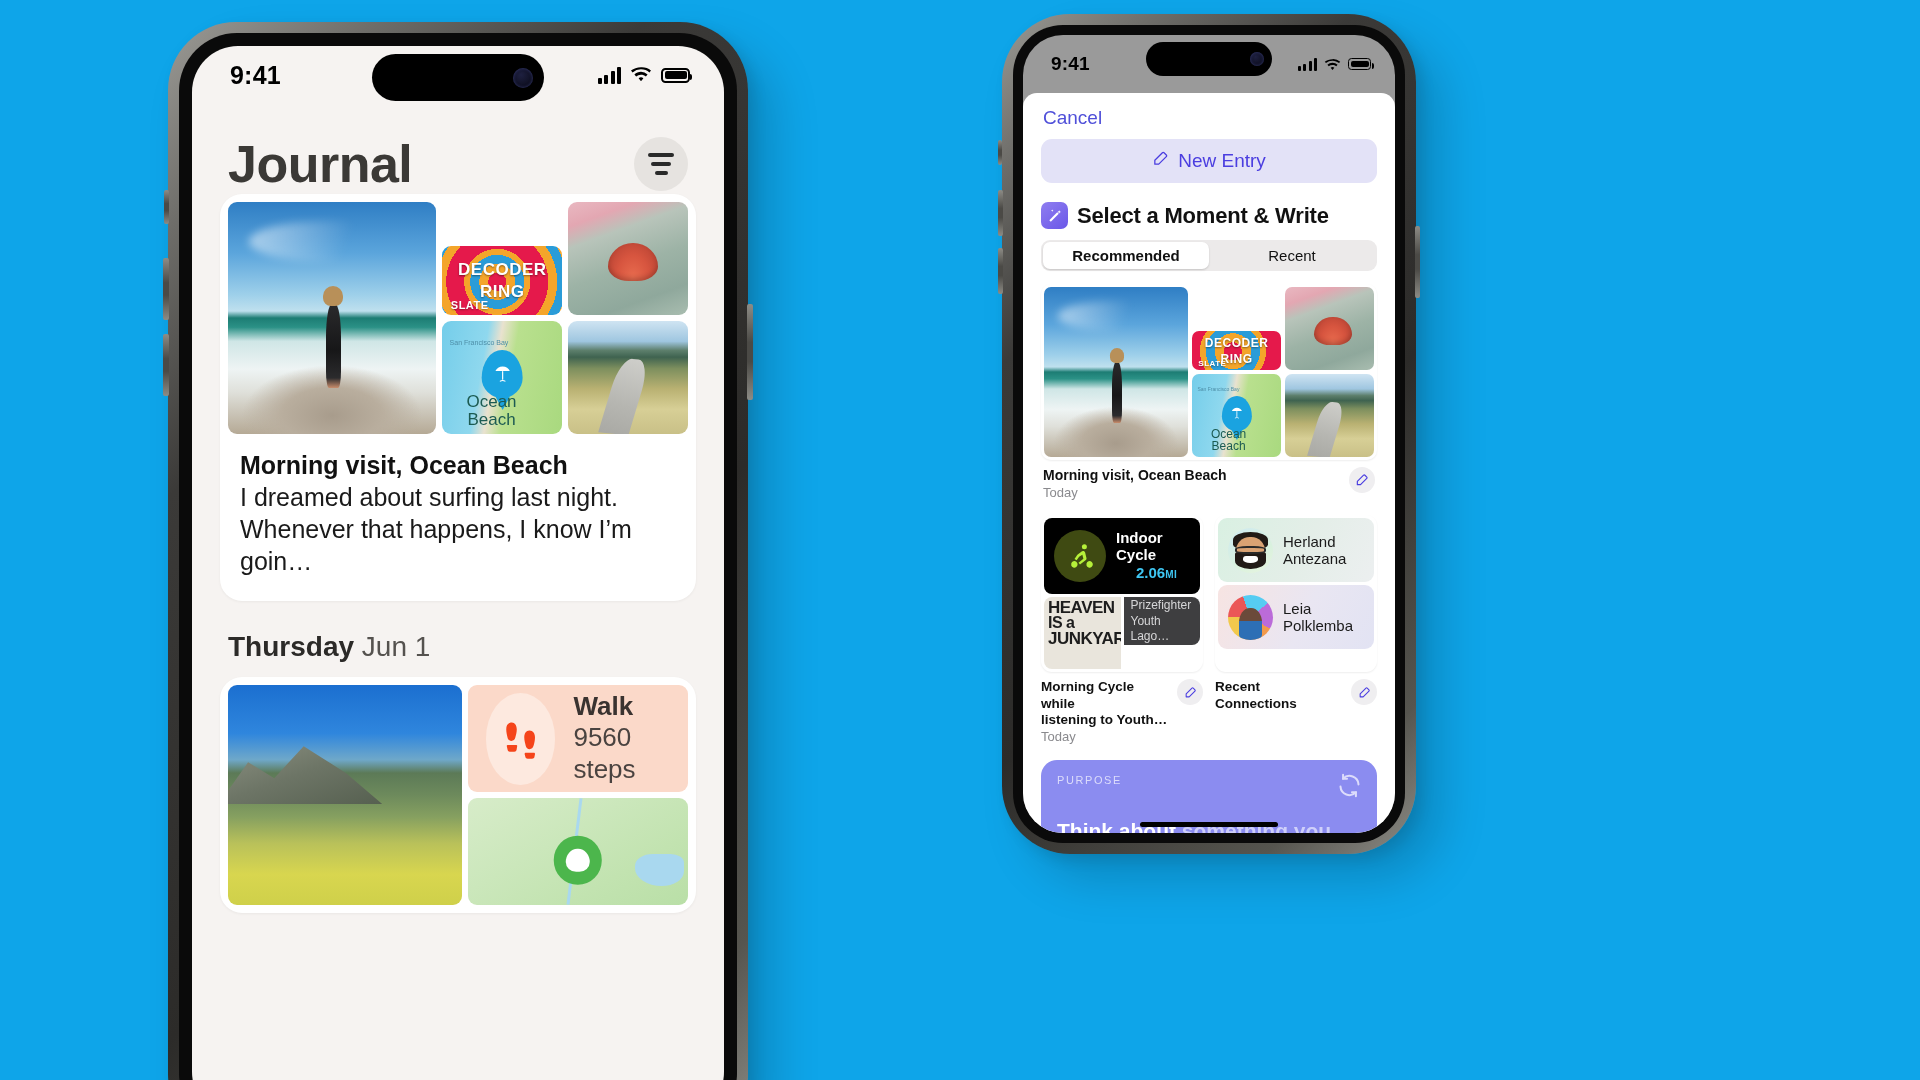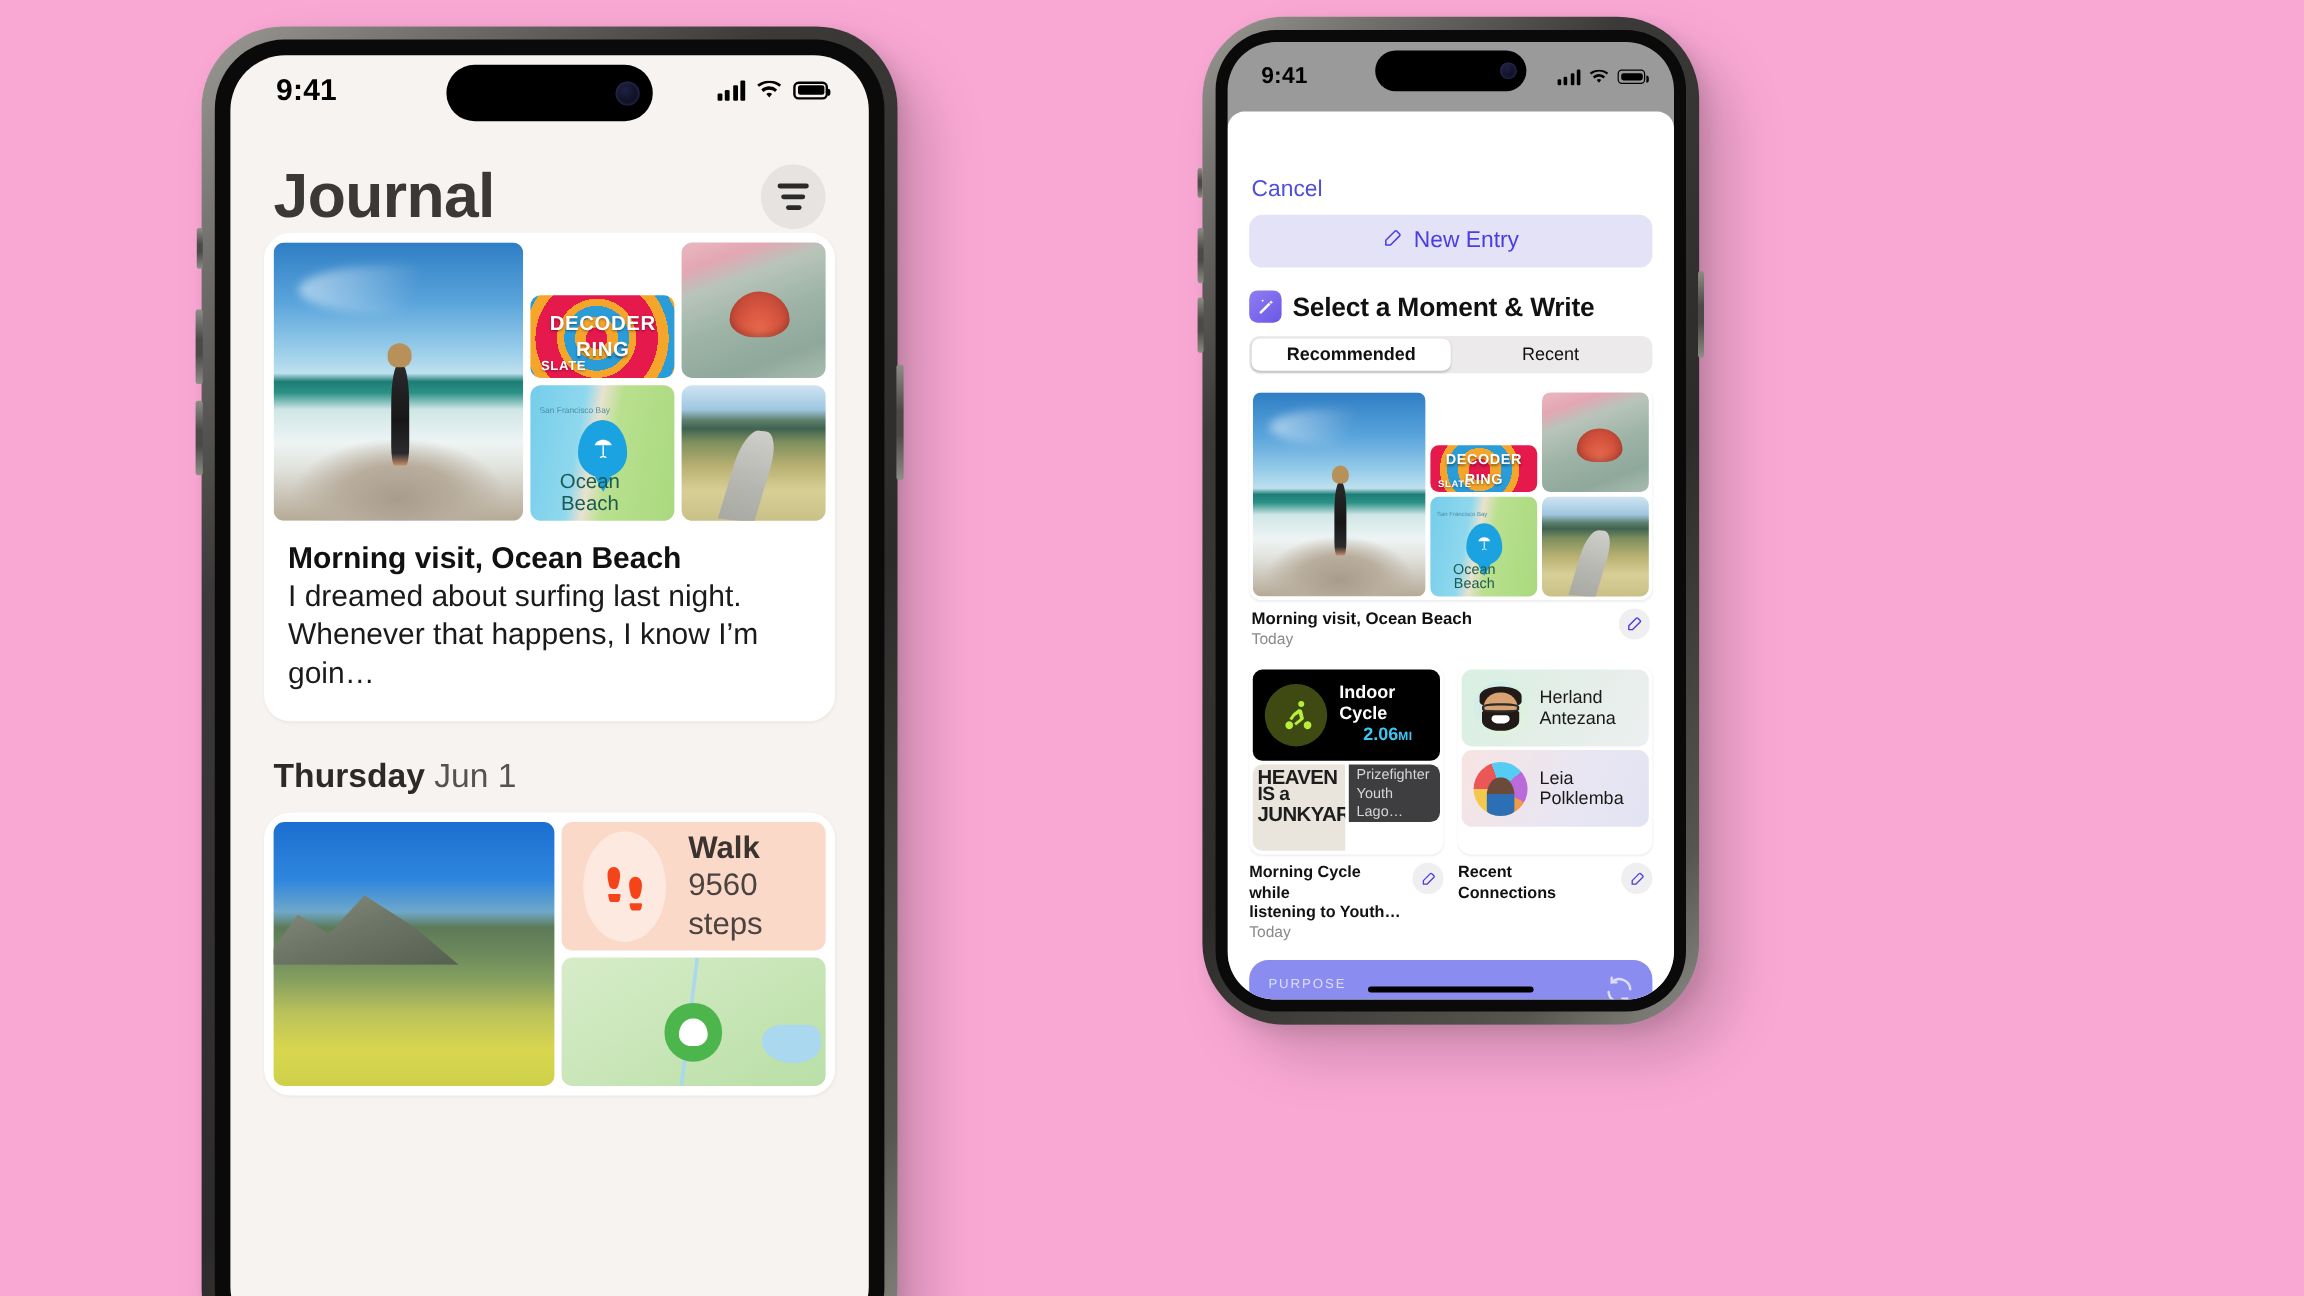--- a/index.html
+++ b/index.html
@@ -9,7 +9,7 @@
     font-family: "Liberation Sans", sans-serif;
     overflow: hidden;
   }
-  .stage { position: relative; width: 1920px; height: 1080px; background: #f9a8d4; }
+  .stage { position: relative; width: 1920px; height: 1080px; background: #0ea5e9; }
 
   
   .phone {

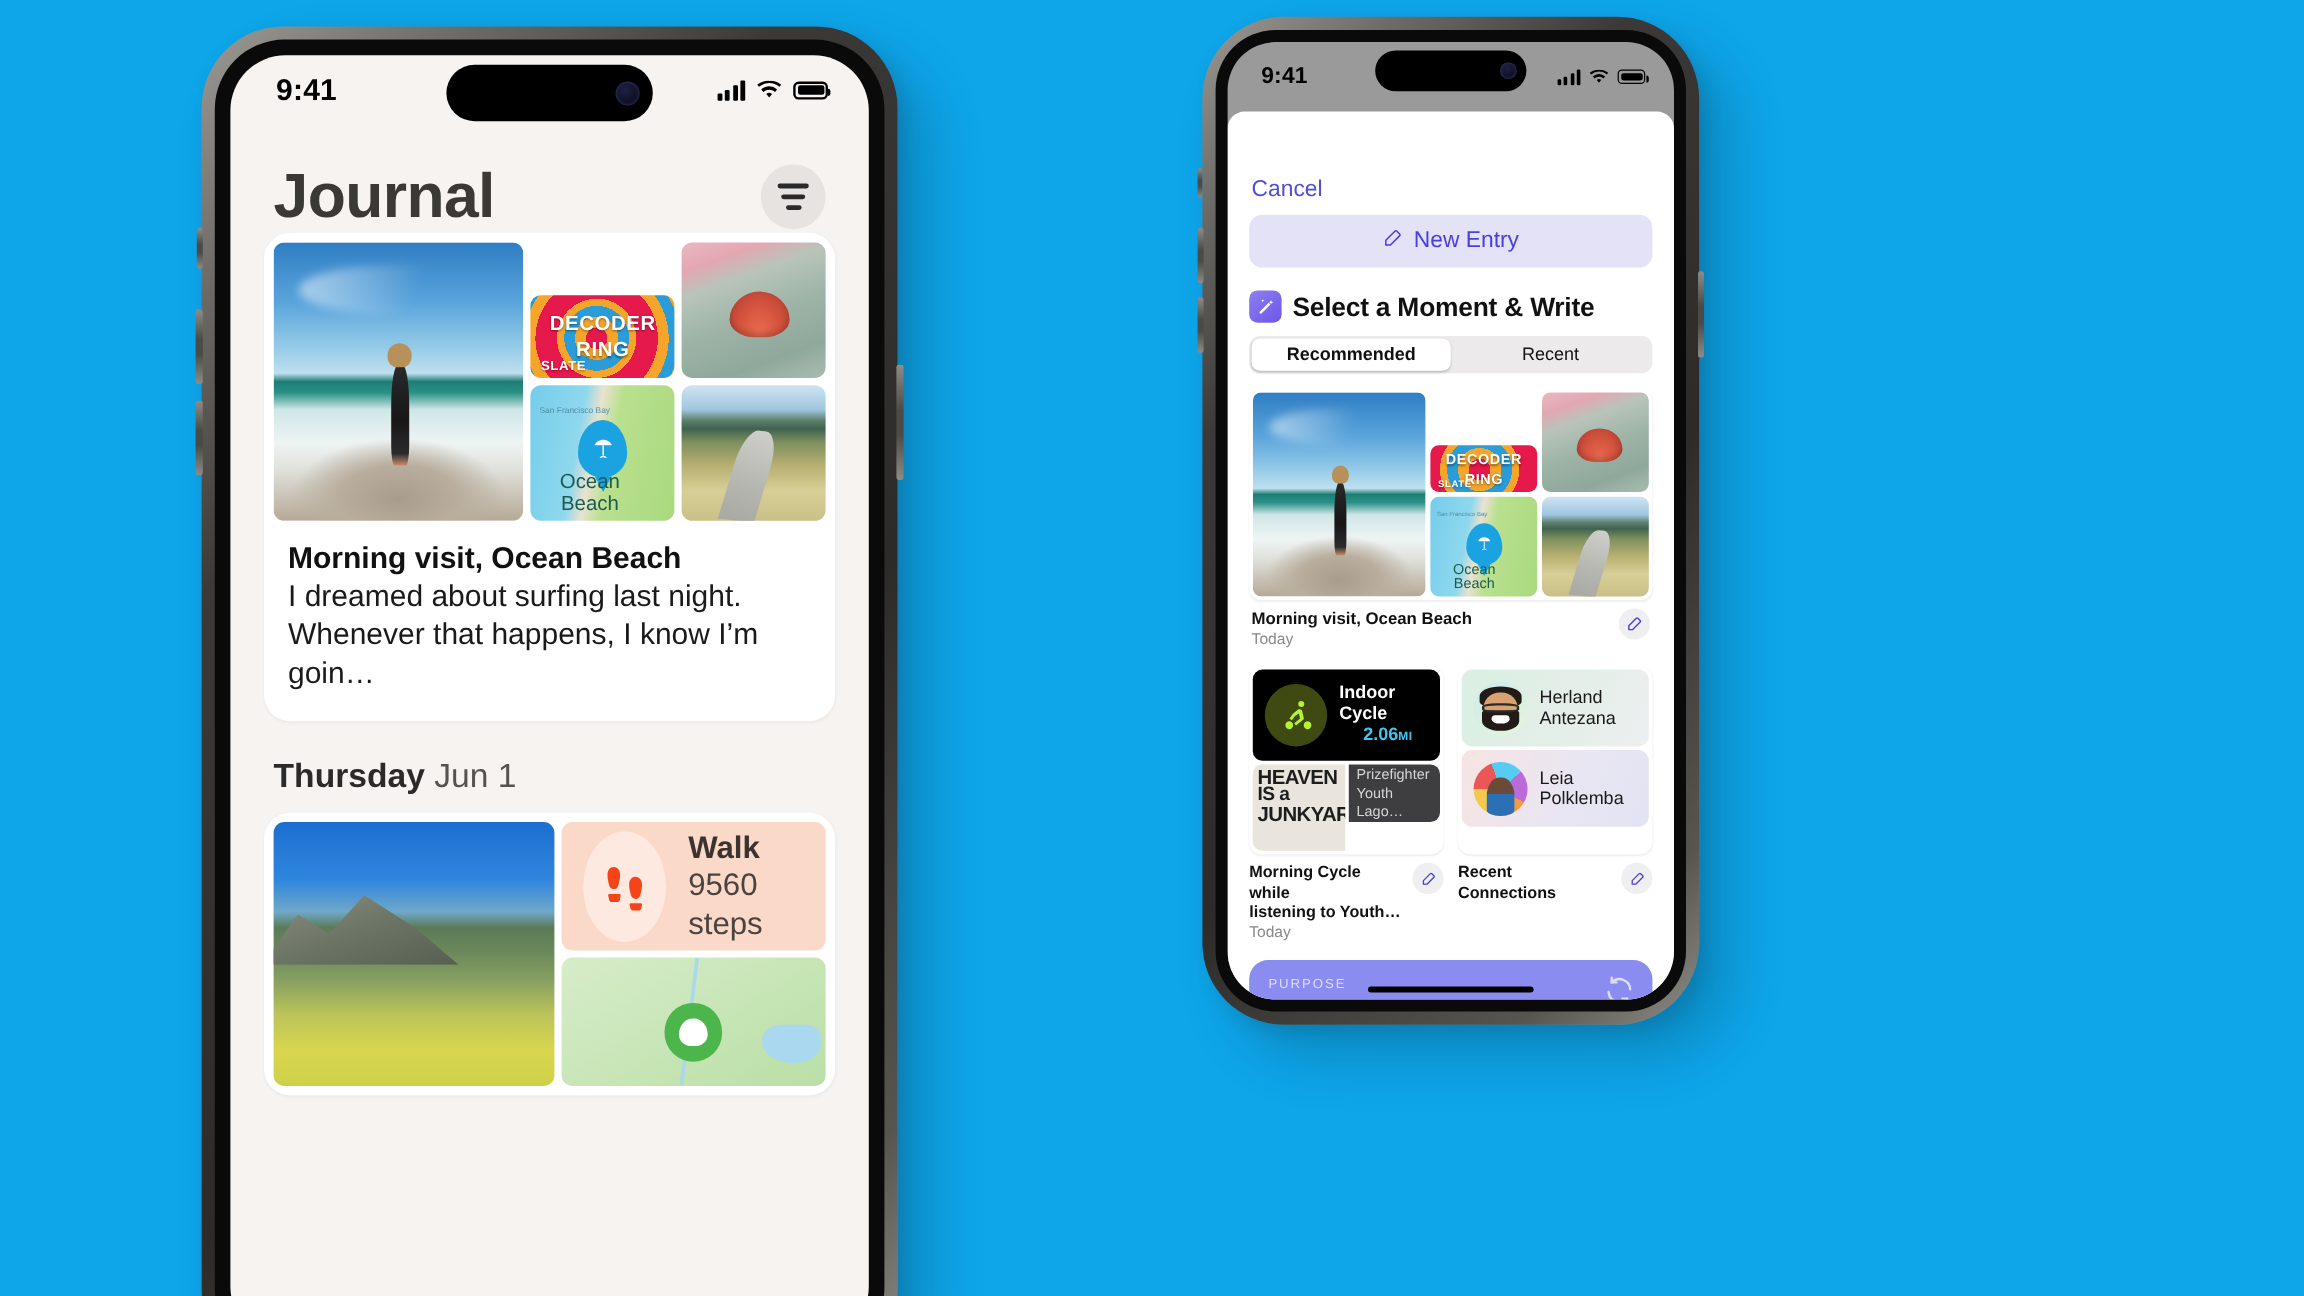--- a/index.html
+++ b/index.html
@@ -251,7 +251,7 @@
     padding: 0 18px;
     overflow:hidden;
   }
-  .cancel { color:#4f4fd9; font-size: 19px; padding: 14px 2px 10px 2px; cursor:pointer;margin-top:40px; }
+  .cancel { color:#4f4fd9; font-size: 19px; padding: 14px 2px 10px 2px; cursor:pointer; }
   .new-entry {
     background:#e3e2f7; border-radius: 11px; height: 44px;
     display:flex; align-items:center; justify-content:center; gap:9px;

